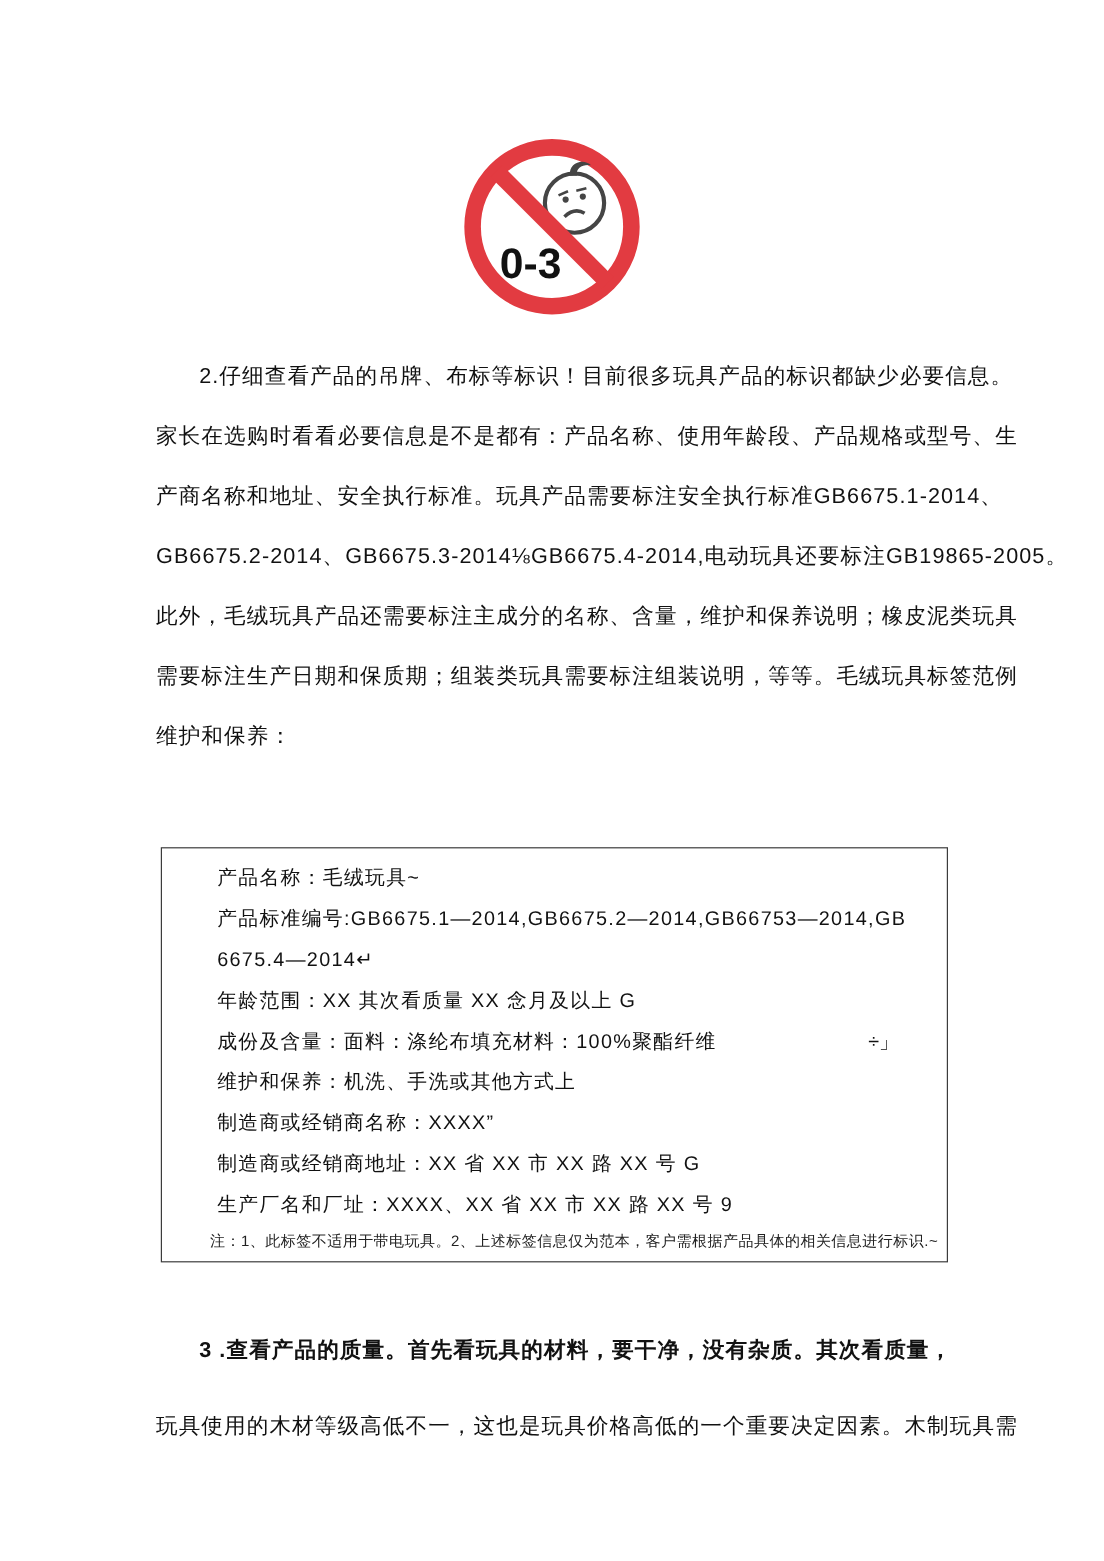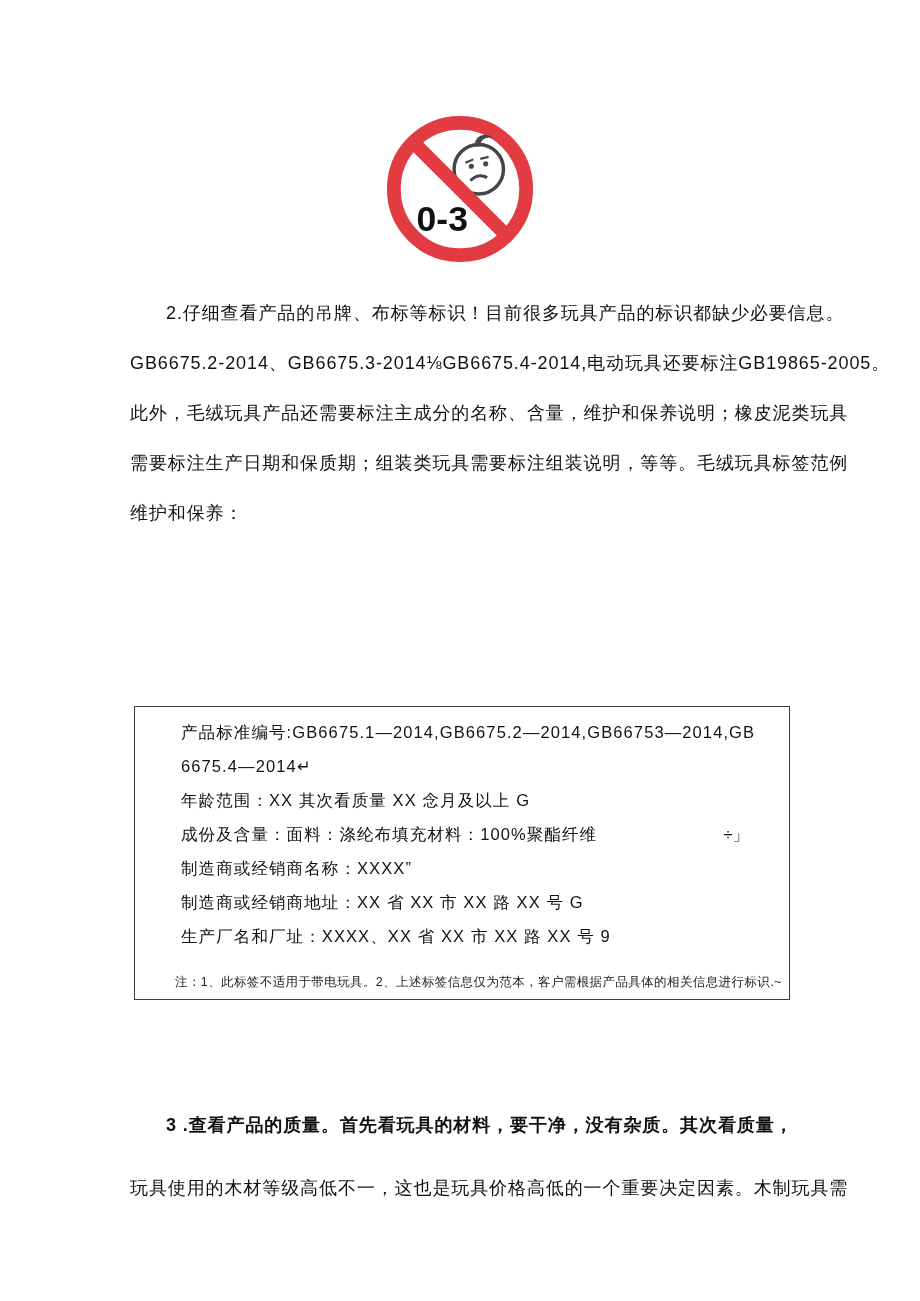--- a/index.html
+++ b/index.html
@@ -101,6 +101,7 @@
 
   <div class="para para-intro">
     <div class="line indent">2.仔细查看产品的吊牌、布标等标识！目前很多玩具产品的标识都缺少必要信息。</div>
+    <div class="line">家长在选购时看看必要信息是不是都有：产品名称、使用年龄段、产品规格或型号、生</div>
     <div class="line">GB6675.2-2014、GB6675.3-2014⅛GB6675.4-2014,电动玩具还要标注GB19865-2005。</div>
     <div class="line">此外，毛绒玩具产品还需要标注主成分的名称、含量，维护和保养说明；橡皮泥类玩具</div>
     <div class="line">需要标注生产日期和保质期；组装类玩具需要标注组装说明，等等。毛绒玩具标签范例</div>

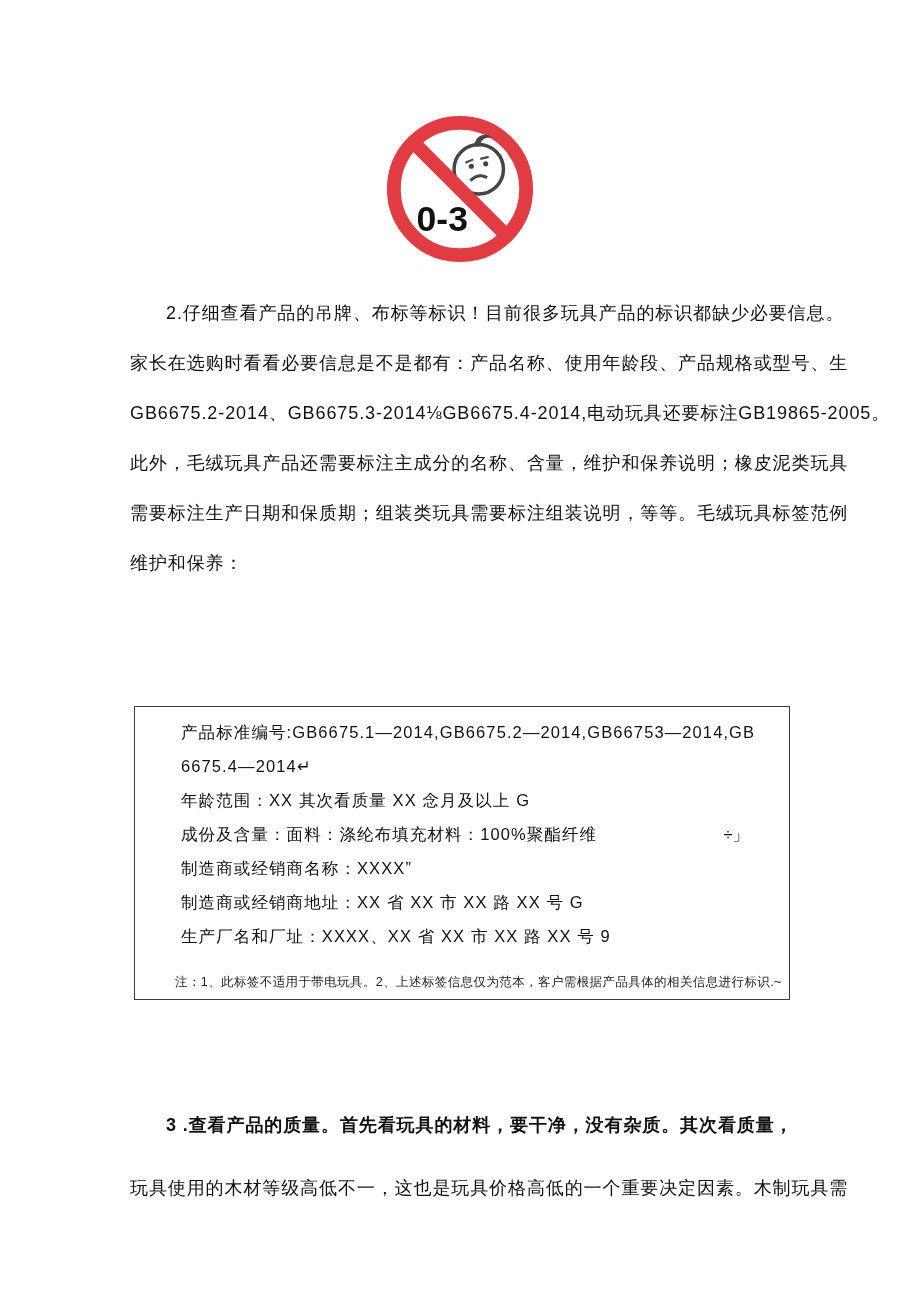--- a/index.html
+++ b/index.html
@@ -102,6 +102,7 @@
   <div class="para para-intro">
     <div class="line indent">2.仔细查看产品的吊牌、布标等标识！目前很多玩具产品的标识都缺少必要信息。</div>
     <div class="line">家长在选购时看看必要信息是不是都有：产品名称、使用年龄段、产品规格或型号、生</div>
+    <div class="line">产商名称和地址、安全执行标准。玩具产品需要标注安全执行标准GB6675.1-2014、</div>
     <div class="line">GB6675.2-2014、GB6675.3-2014⅛GB6675.4-2014,电动玩具还要标注GB19865-2005。</div>
     <div class="line">此外，毛绒玩具产品还需要标注主成分的名称、含量，维护和保养说明；橡皮泥类玩具</div>
     <div class="line">需要标注生产日期和保质期；组装类玩具需要标注组装说明，等等。毛绒玩具标签范例</div>

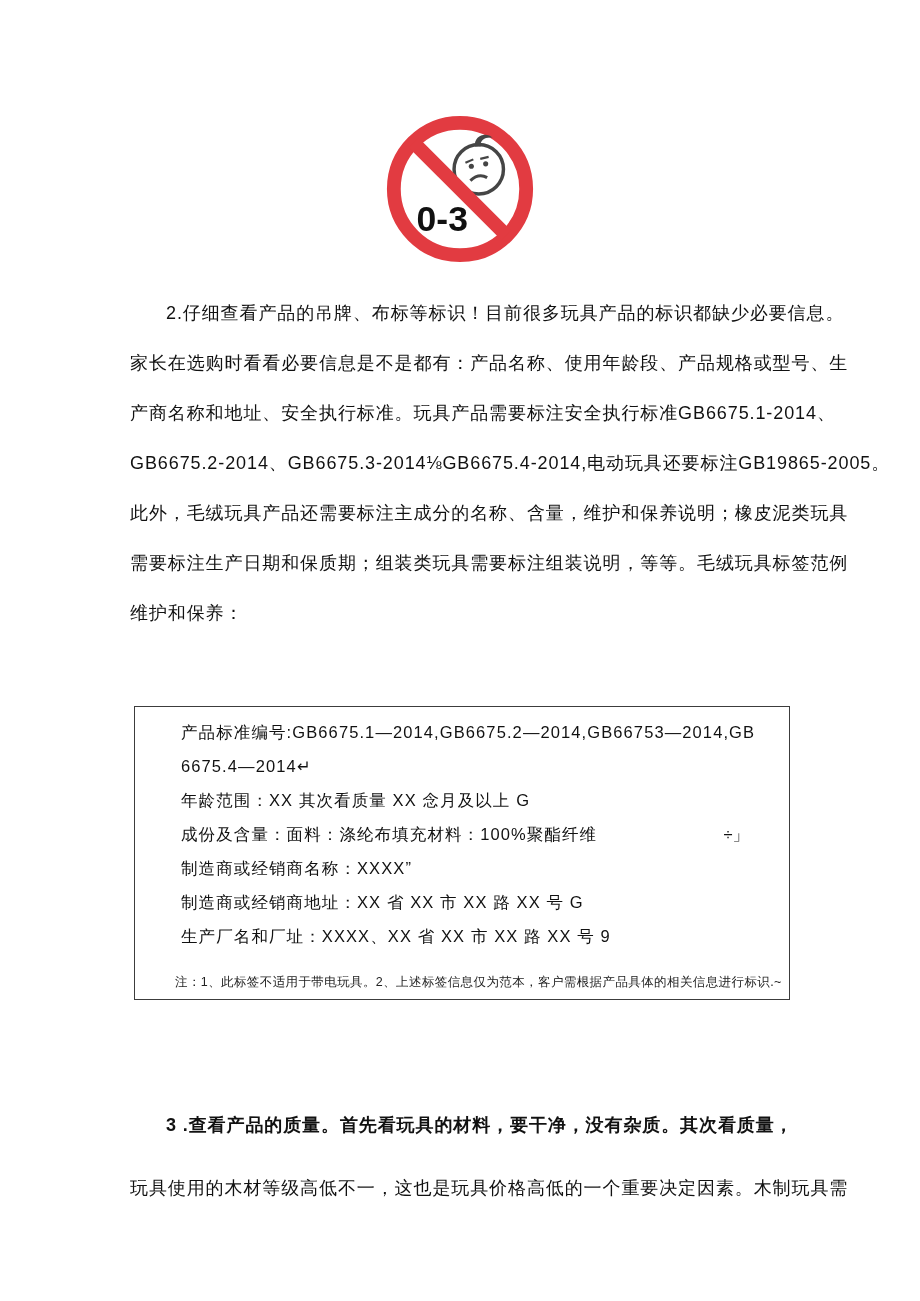--- a/index.html
+++ b/index.html
@@ -110,6 +110,7 @@
   </div>
 
   <div class="label-box">
+    <div class="box-line">产品名称：毛绒玩具~</div>
     <div class="box-line">产品标准编号:GB6675.1—2014,GB6675.2—2014,GB66753—2014,GB</div>
     <div class="box-line">6675.4—2014↵</div>
     <div class="box-line">年龄范围：XX 其次看质量 XX 念月及以上 G</div>

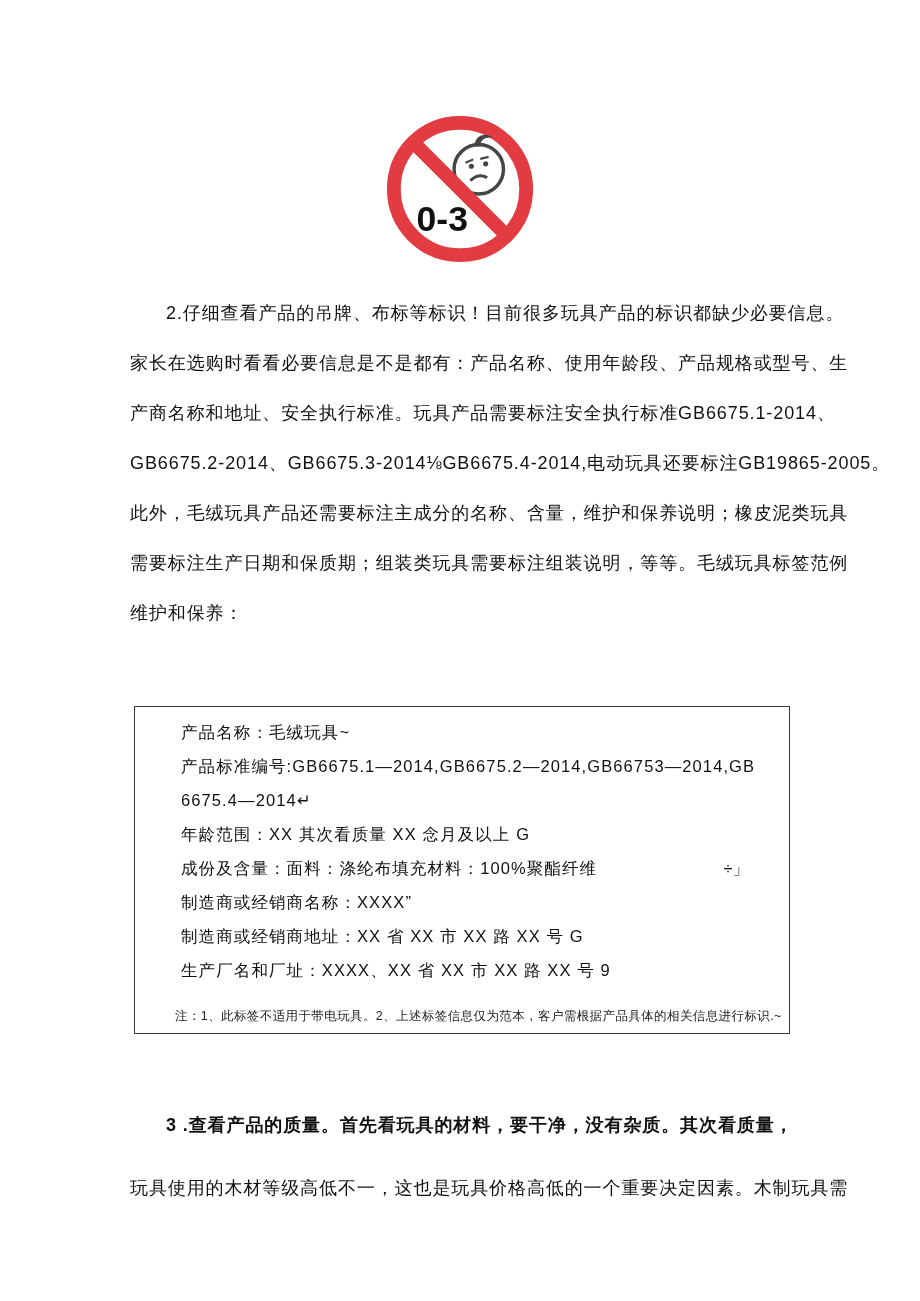--- a/index.html
+++ b/index.html
@@ -118,6 +118,7 @@
       <span>成份及含量：面料：涤纶布填充材料：100%聚酯纤维</span>
       <span class="right-mark">÷」</span>
     </div>
+    <div class="box-line">维护和保养：机洗、手洗或其他方式上</div>
     <div class="box-line">制造商或经销商名称：XXXX”</div>
     <div class="box-line">制造商或经销商地址：XX 省 XX 市 XX 路 XX 号 G</div>
     <div class="box-line">生产厂名和厂址：XXXX、XX 省 XX 市 XX 路 XX 号 9</div>

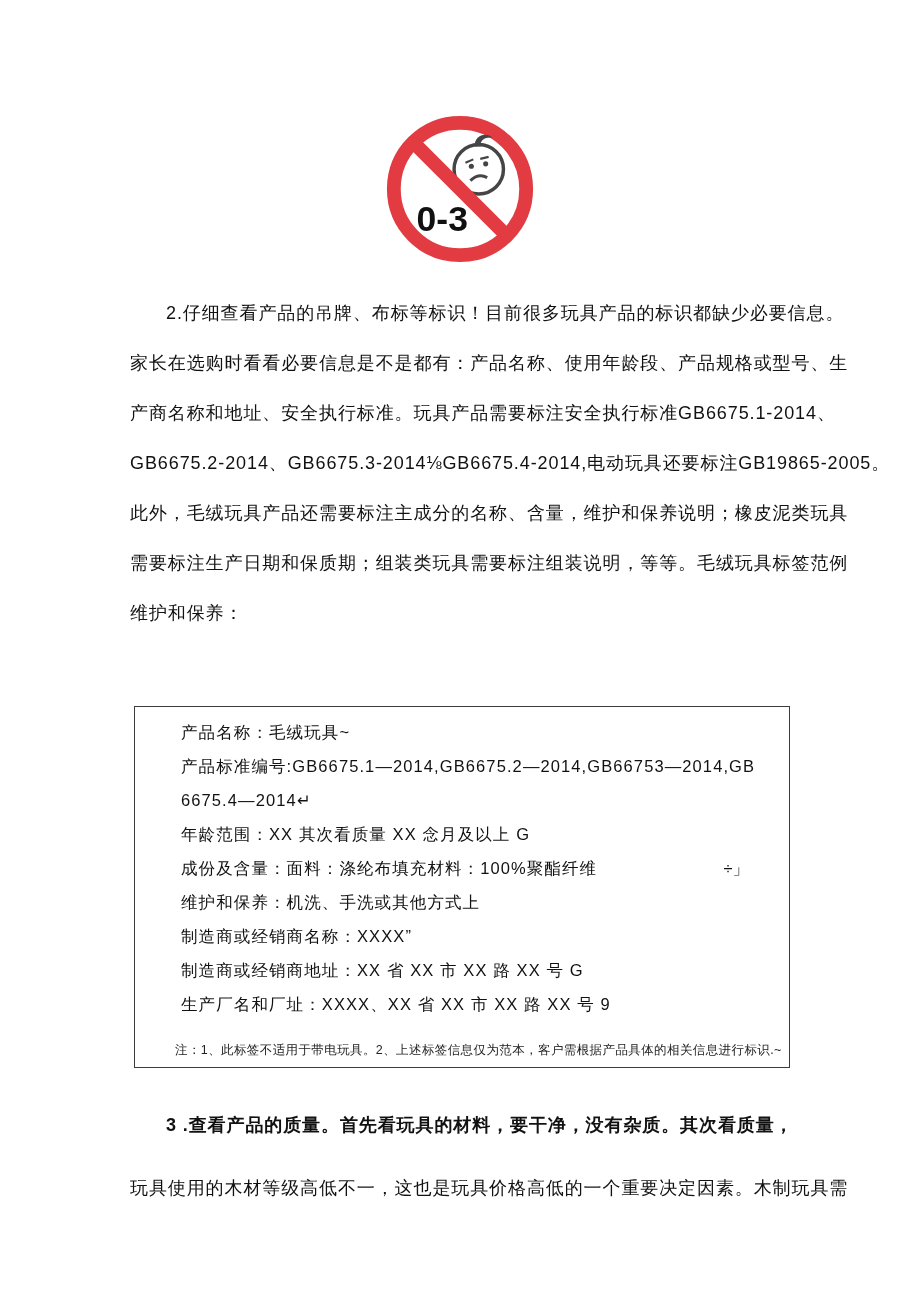--- a/index.html
+++ b/index.html
@@ -67,7 +67,7 @@
     font-size: 12.5px;
     line-height: 22px;
     letter-spacing: 0.4px;
-    margin-top: 18px;
+    margin-top: 2px;
     margin-left: -6px;
     white-space: nowrap;
     color: #222222;

